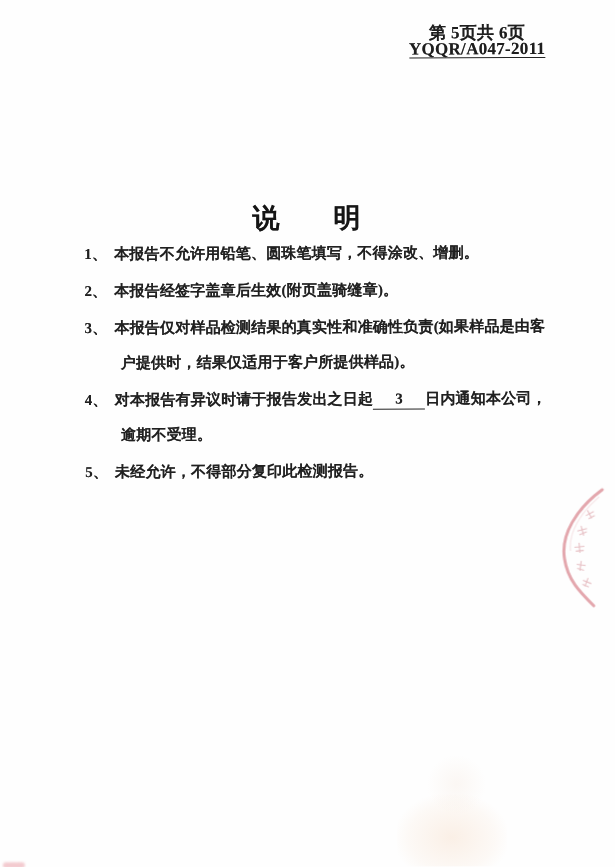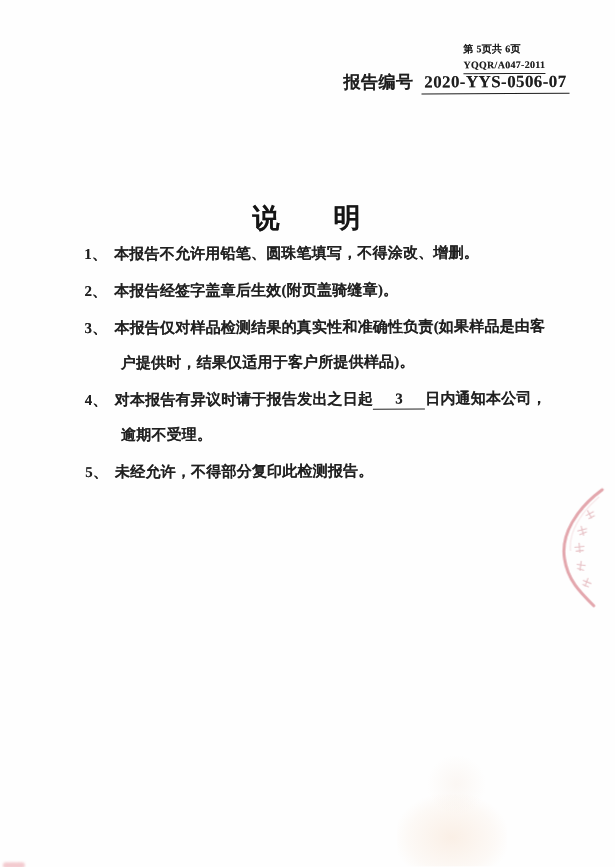--- a/index.html
+++ b/index.html
@@ -25,10 +25,10 @@
   
   .header {
     position: absolute;
-    top: 42px;
+    top: 26px;
     right: 68px;
-    text-align: left;
-    font-size: 10px;
+    text-align: center;
+    font-size: 17px;
     font-weight: 700;
     line-height: 16px;
     letter-spacing: 0.3px;

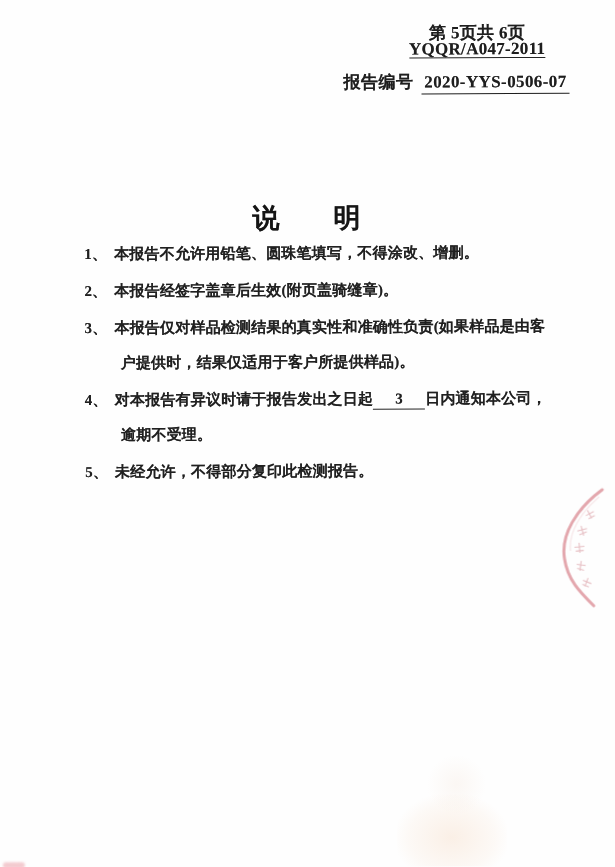--- a/index.html
+++ b/index.html
@@ -150,10 +150,6 @@
       </div>
     </div>
 
-    <div class="report-line">
-      <span>报告编号</span>
-      <span class="report-no">2020-YYS-0506-07</span>
-    </div>
 
     <h1 class="title">说　　明</h1>
 

